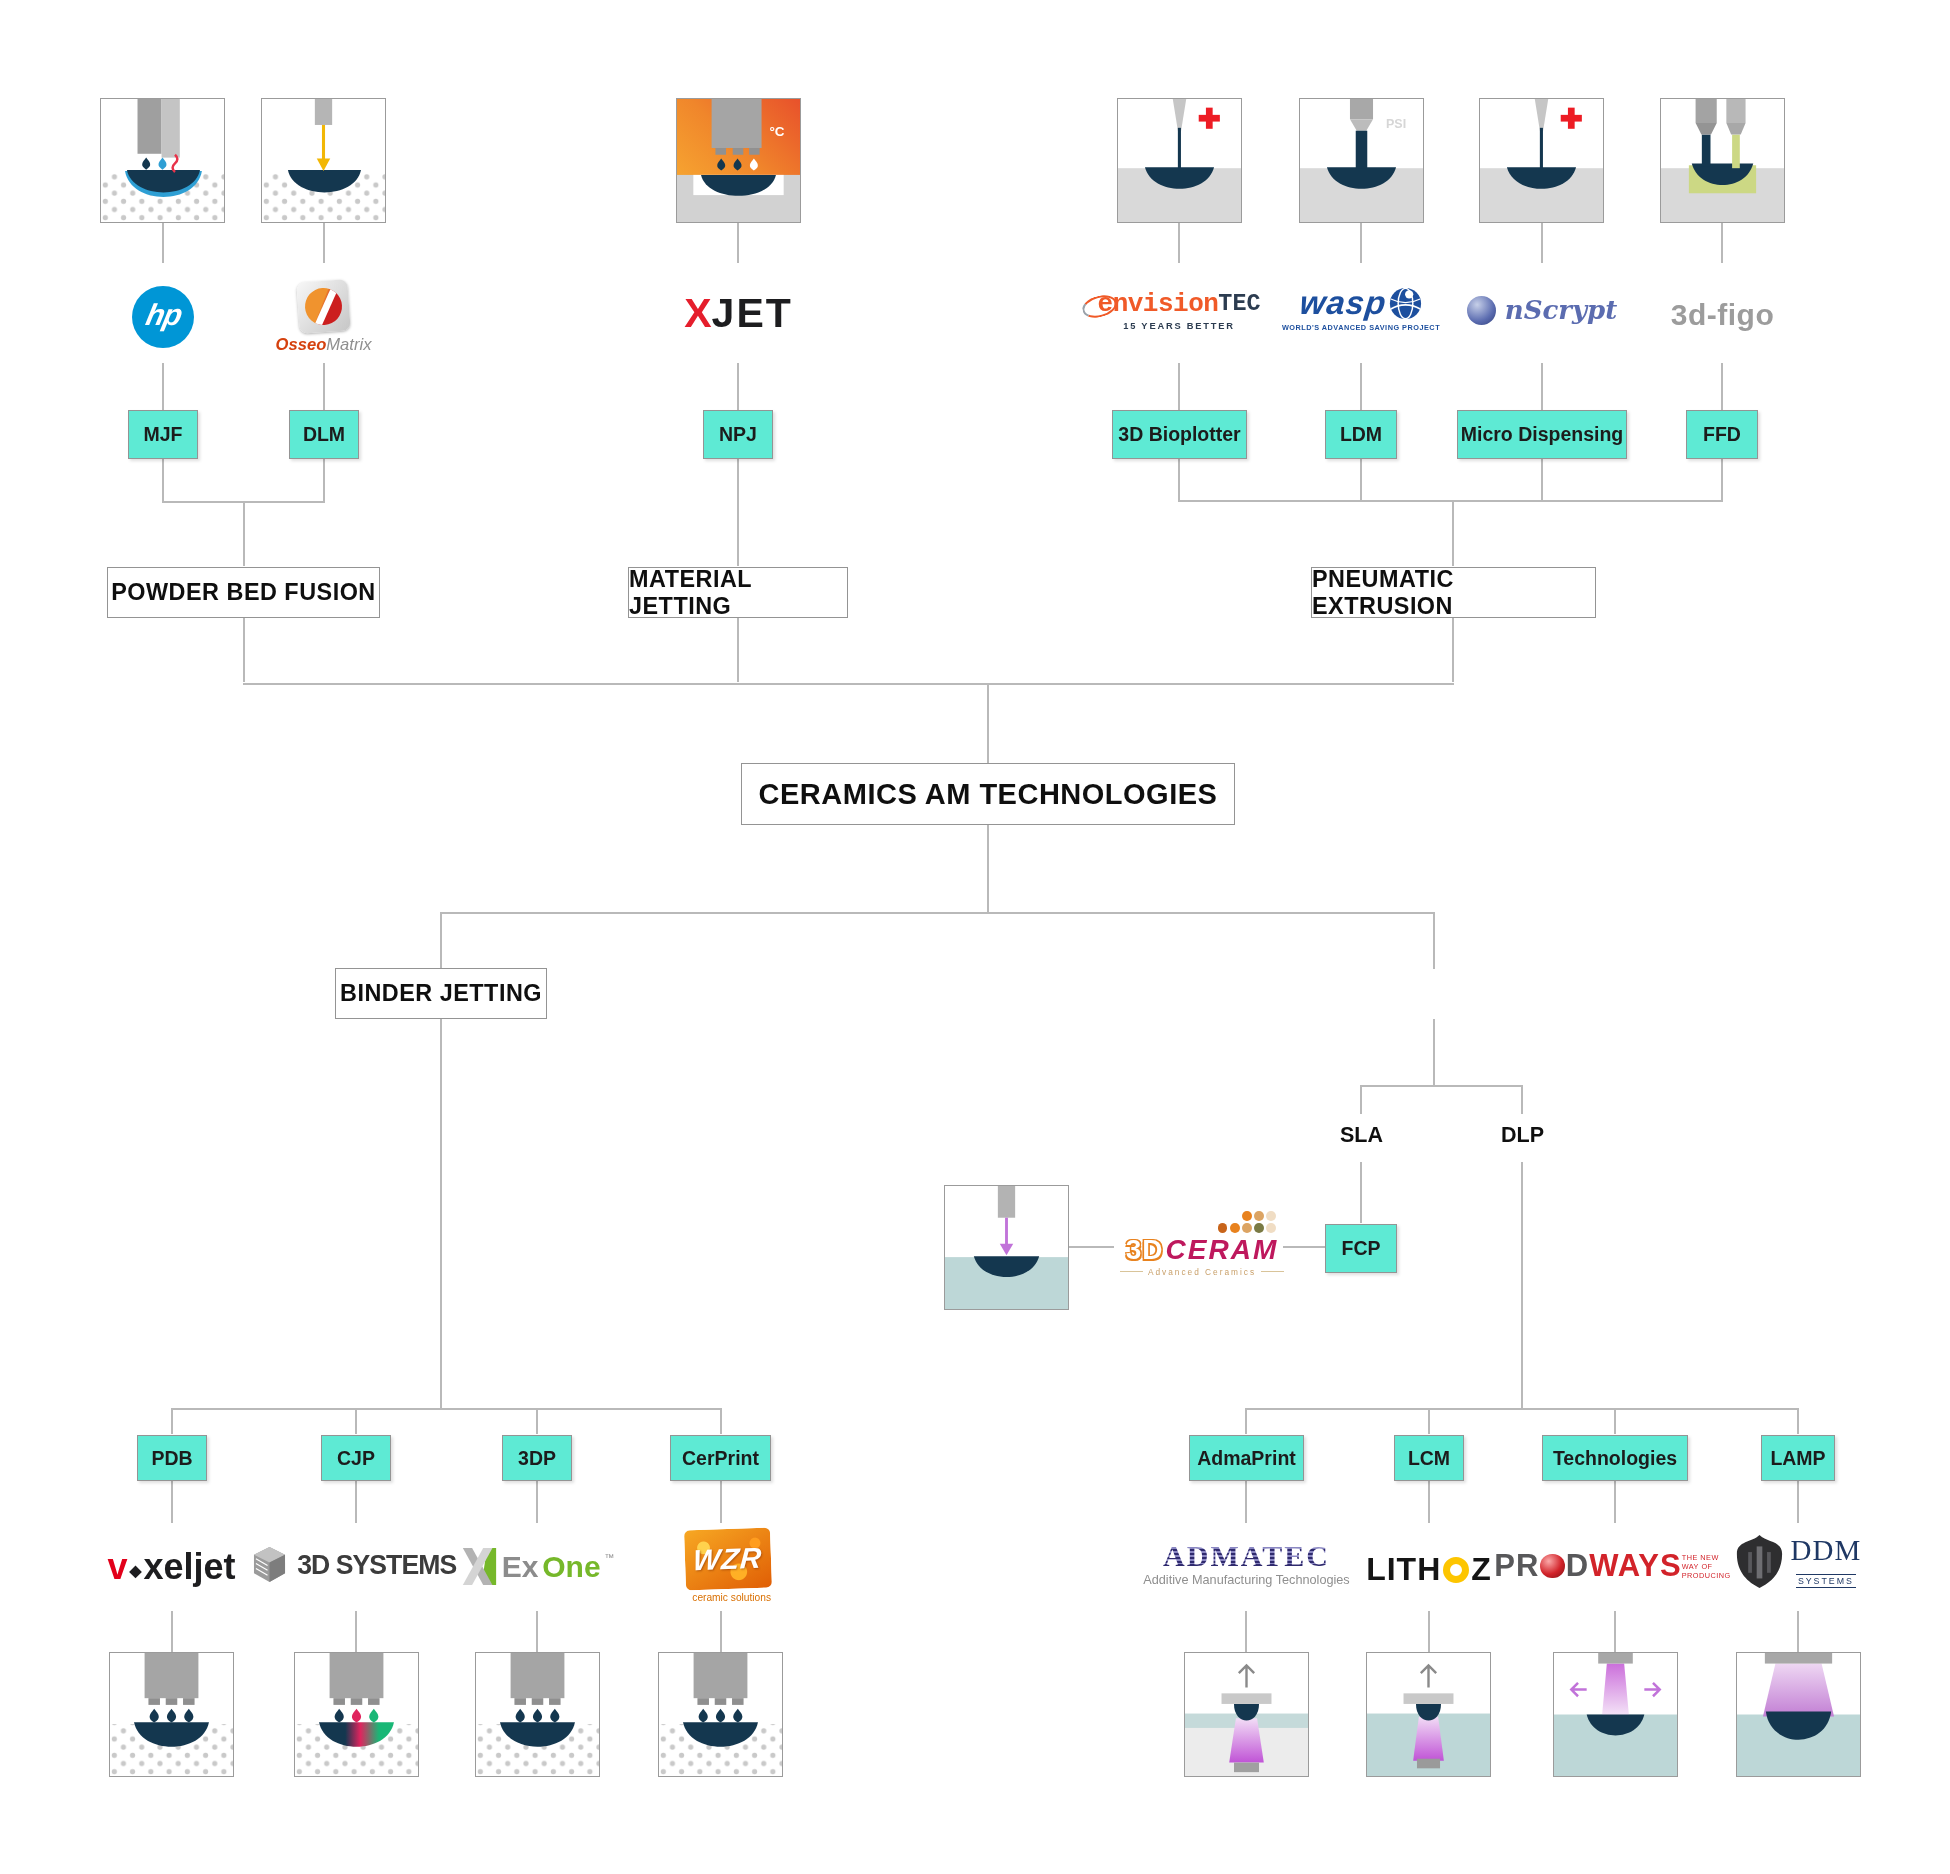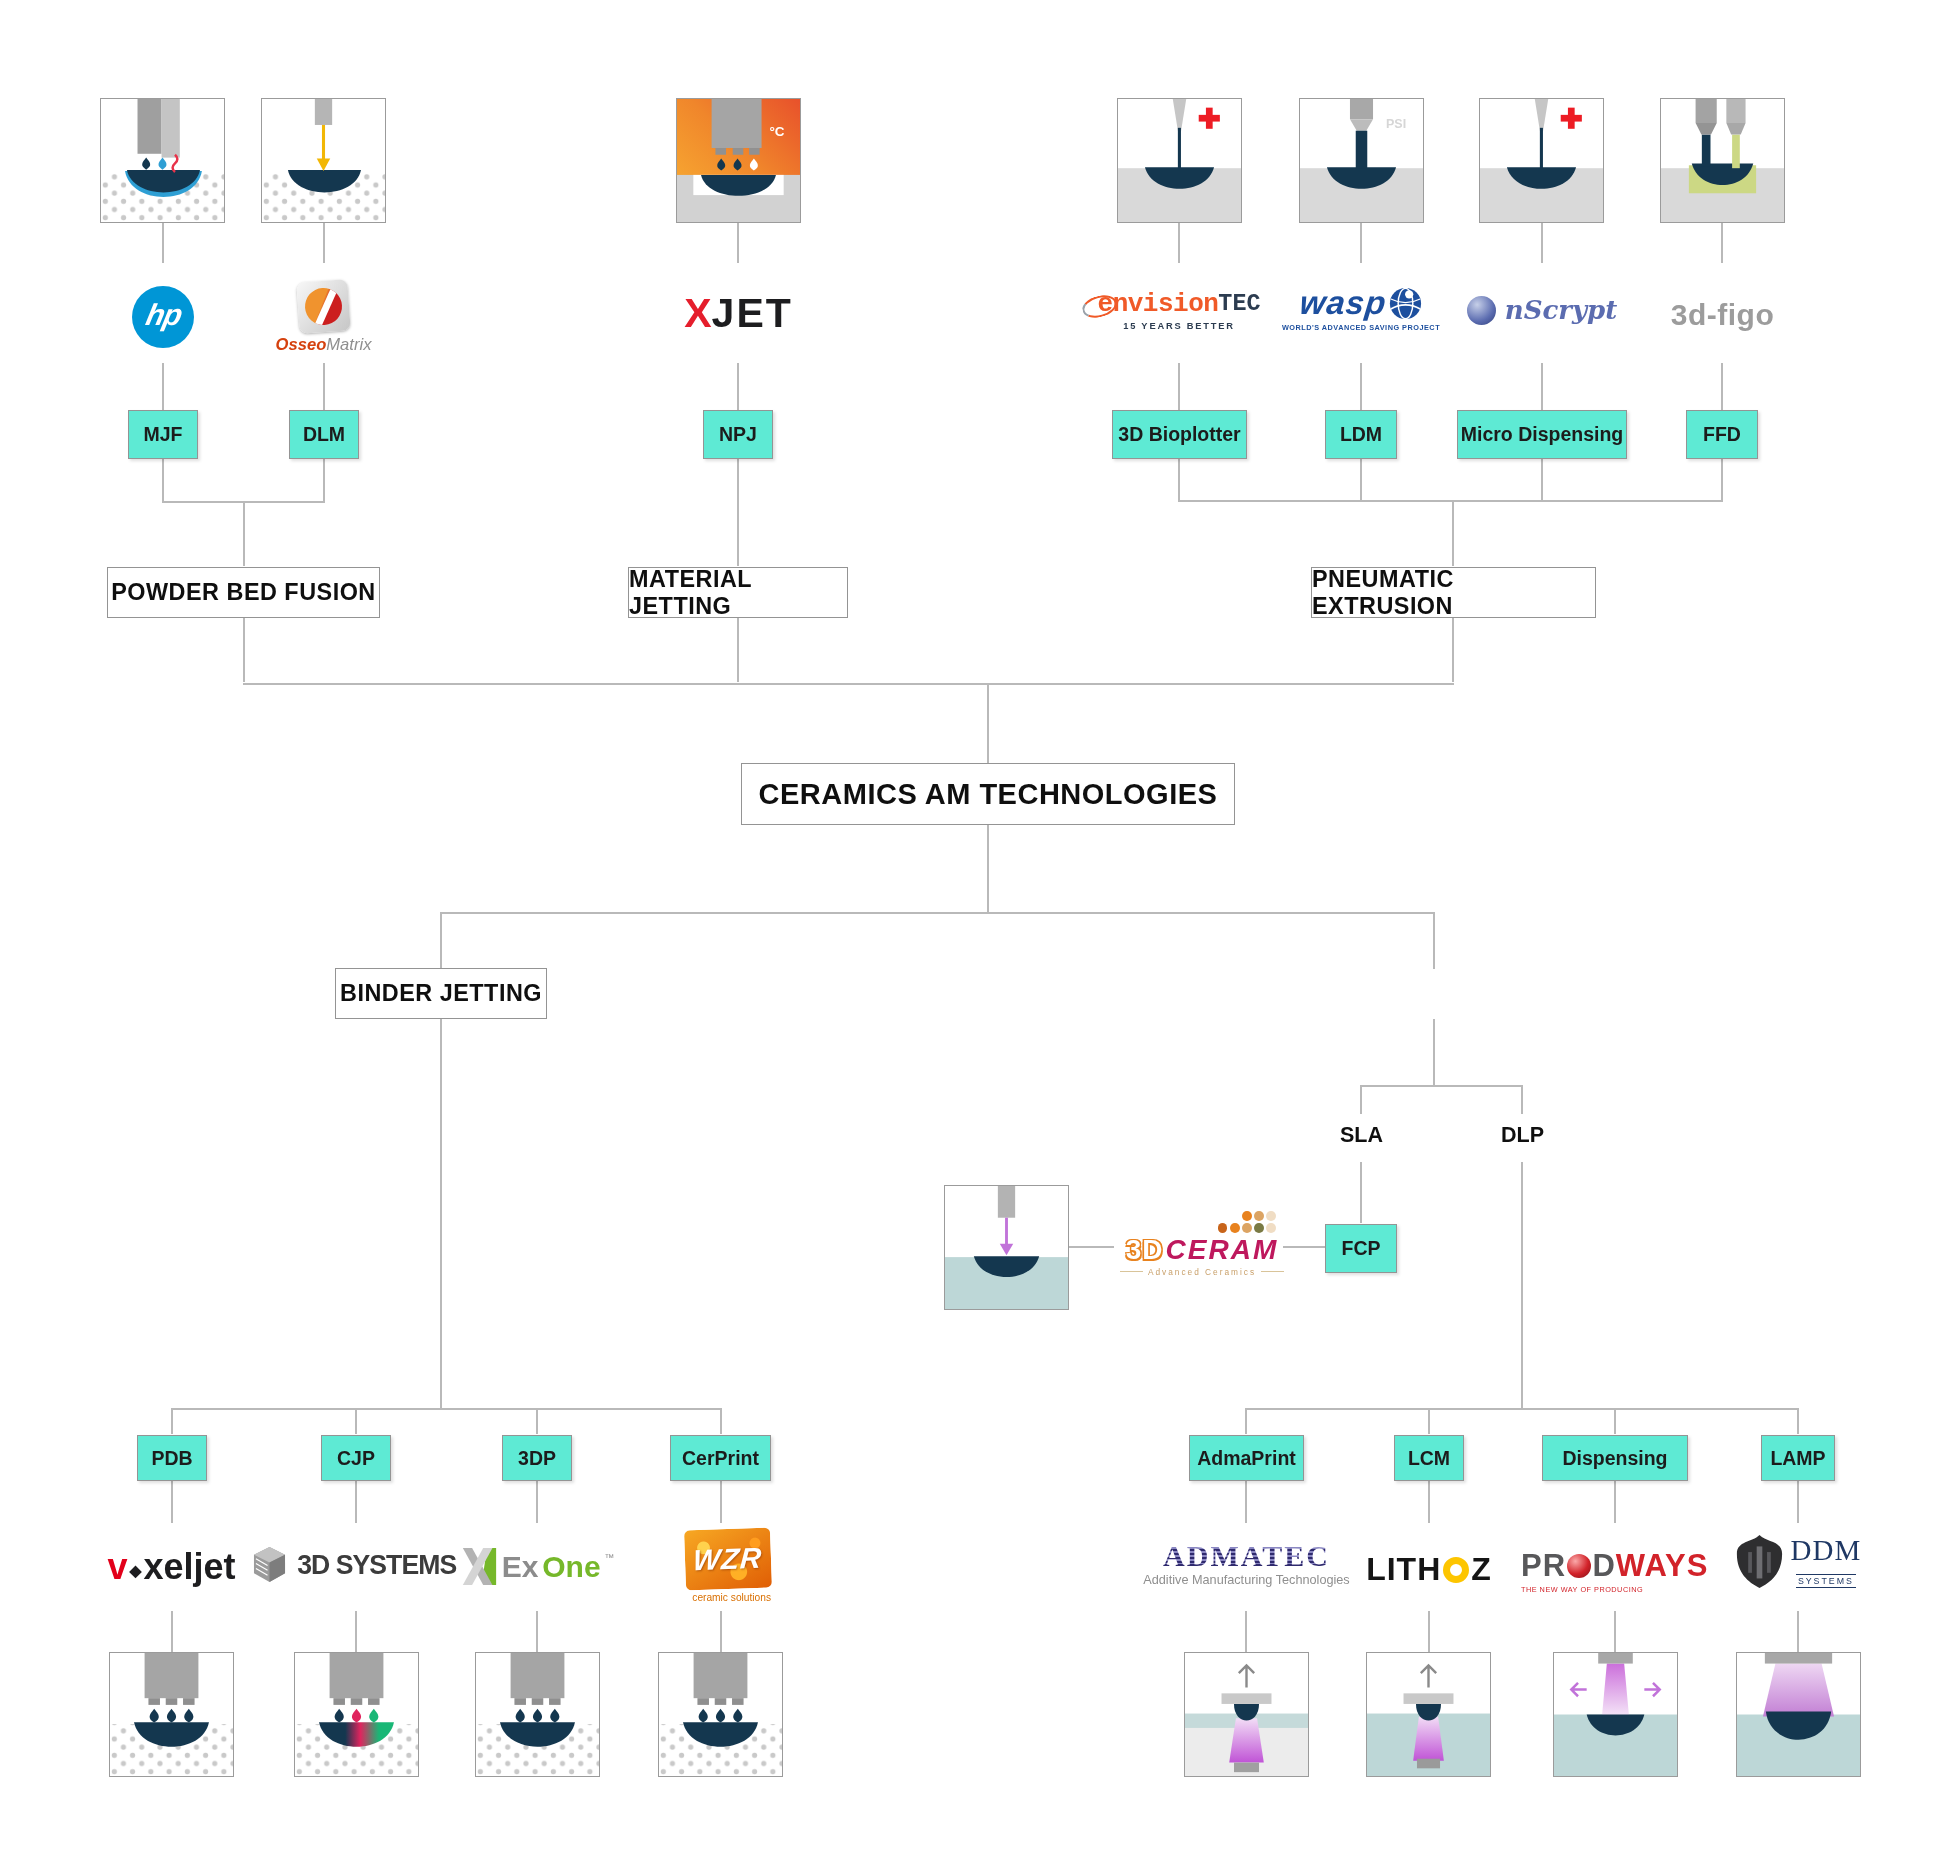--- a/index.html
+++ b/index.html
@@ -533,7 +533,7 @@
       <span>LCM</span>
     </div>
   <div class="tech-box" style="left:1542px;top:1435px;width:146px;height:46px">
-      <span>Dispensing</span>
+      <span>Technologies</span>
     </div>
   <div class="tech-box" style="left:1761px;top:1435px;width:74px;height:46px">
       <span>LAMP</span>

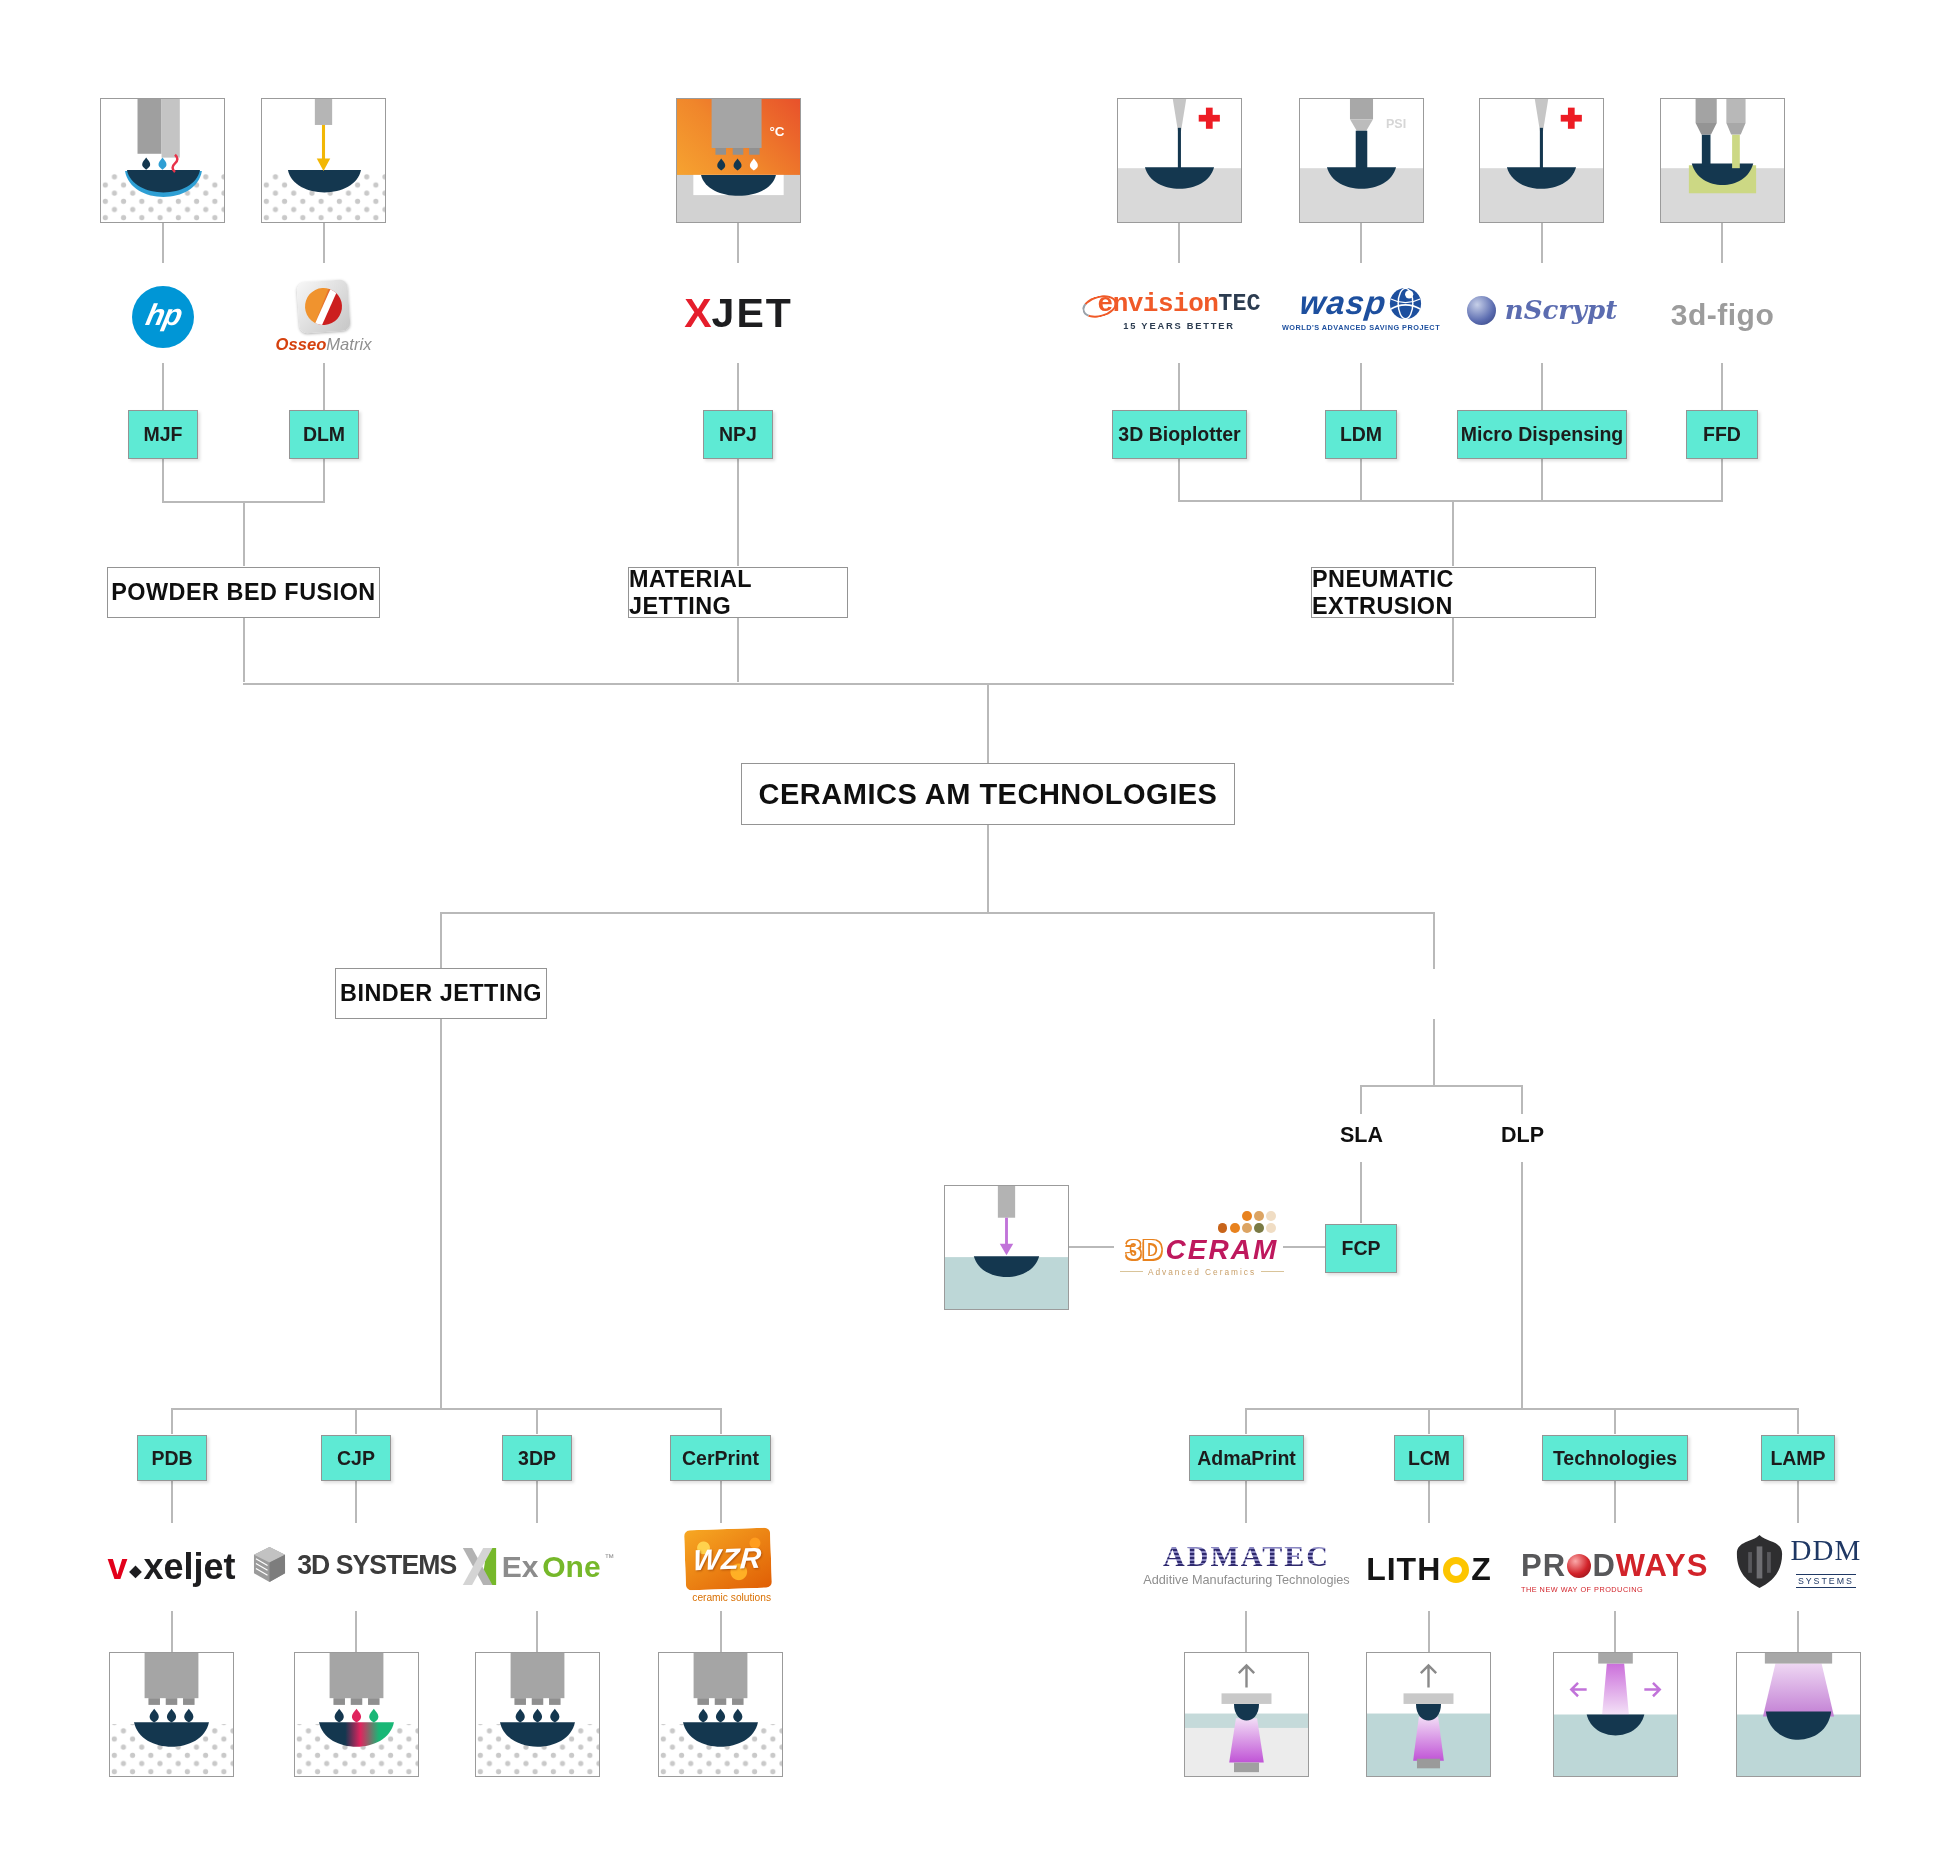--- a/index.html
+++ b/index.html
@@ -82,7 +82,7 @@
   .lithoz-logo{font-weight:bold;font-size:32px;color:#151515;letter-spacing:1px;}
   .lithoz-o{width:26px;height:26px;border:7.3px solid #fdc500;border-radius:50%;box-sizing:border-box;margin:0 2px;}
   
-  .prodways-logo{flex-direction:column;align-items:flex-start;}
+  .prodways-logo{flex-direction:row;align-items:center;}
   .pw-row{display:flex;align-items:center;}
   .pw-gray{font-size:31px;font-weight:bold;color:#58585a;letter-spacing:1px;}
   .pw-ways{font-size:31px;font-weight:bold;color:#d2232a;letter-spacing:1px;}

